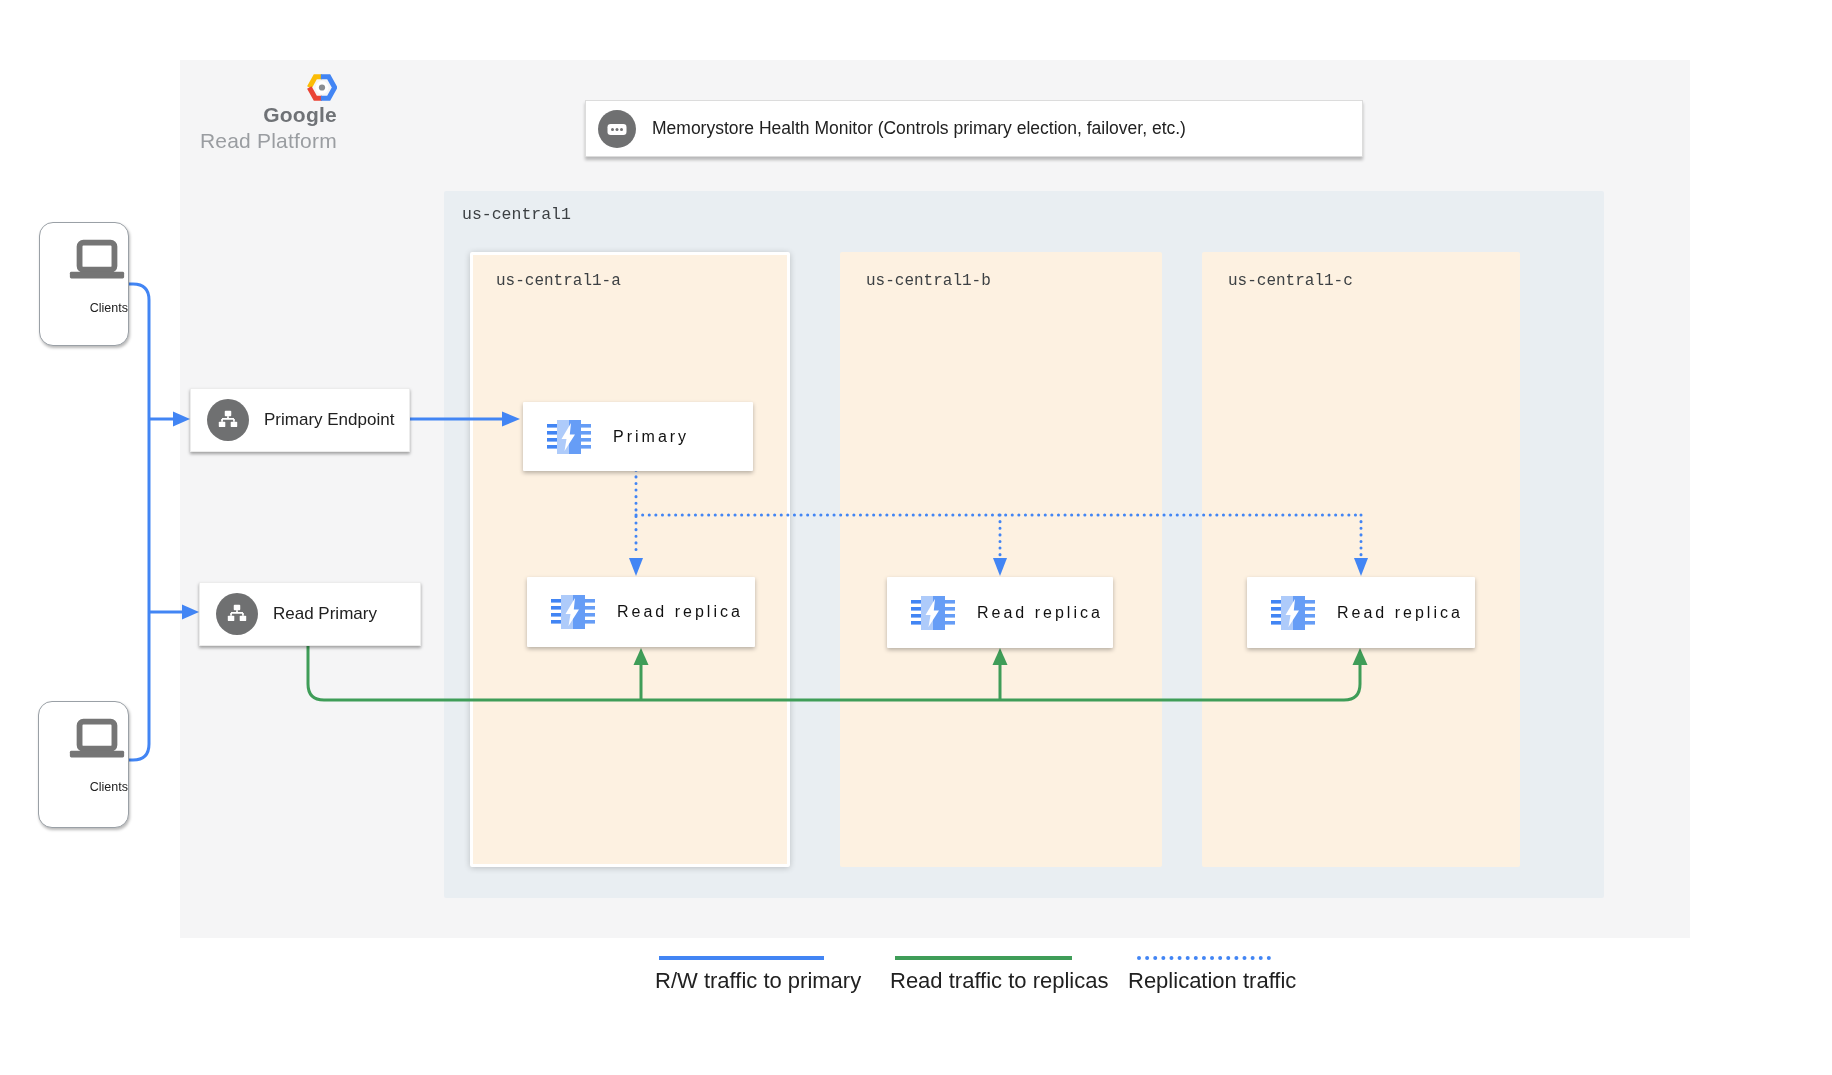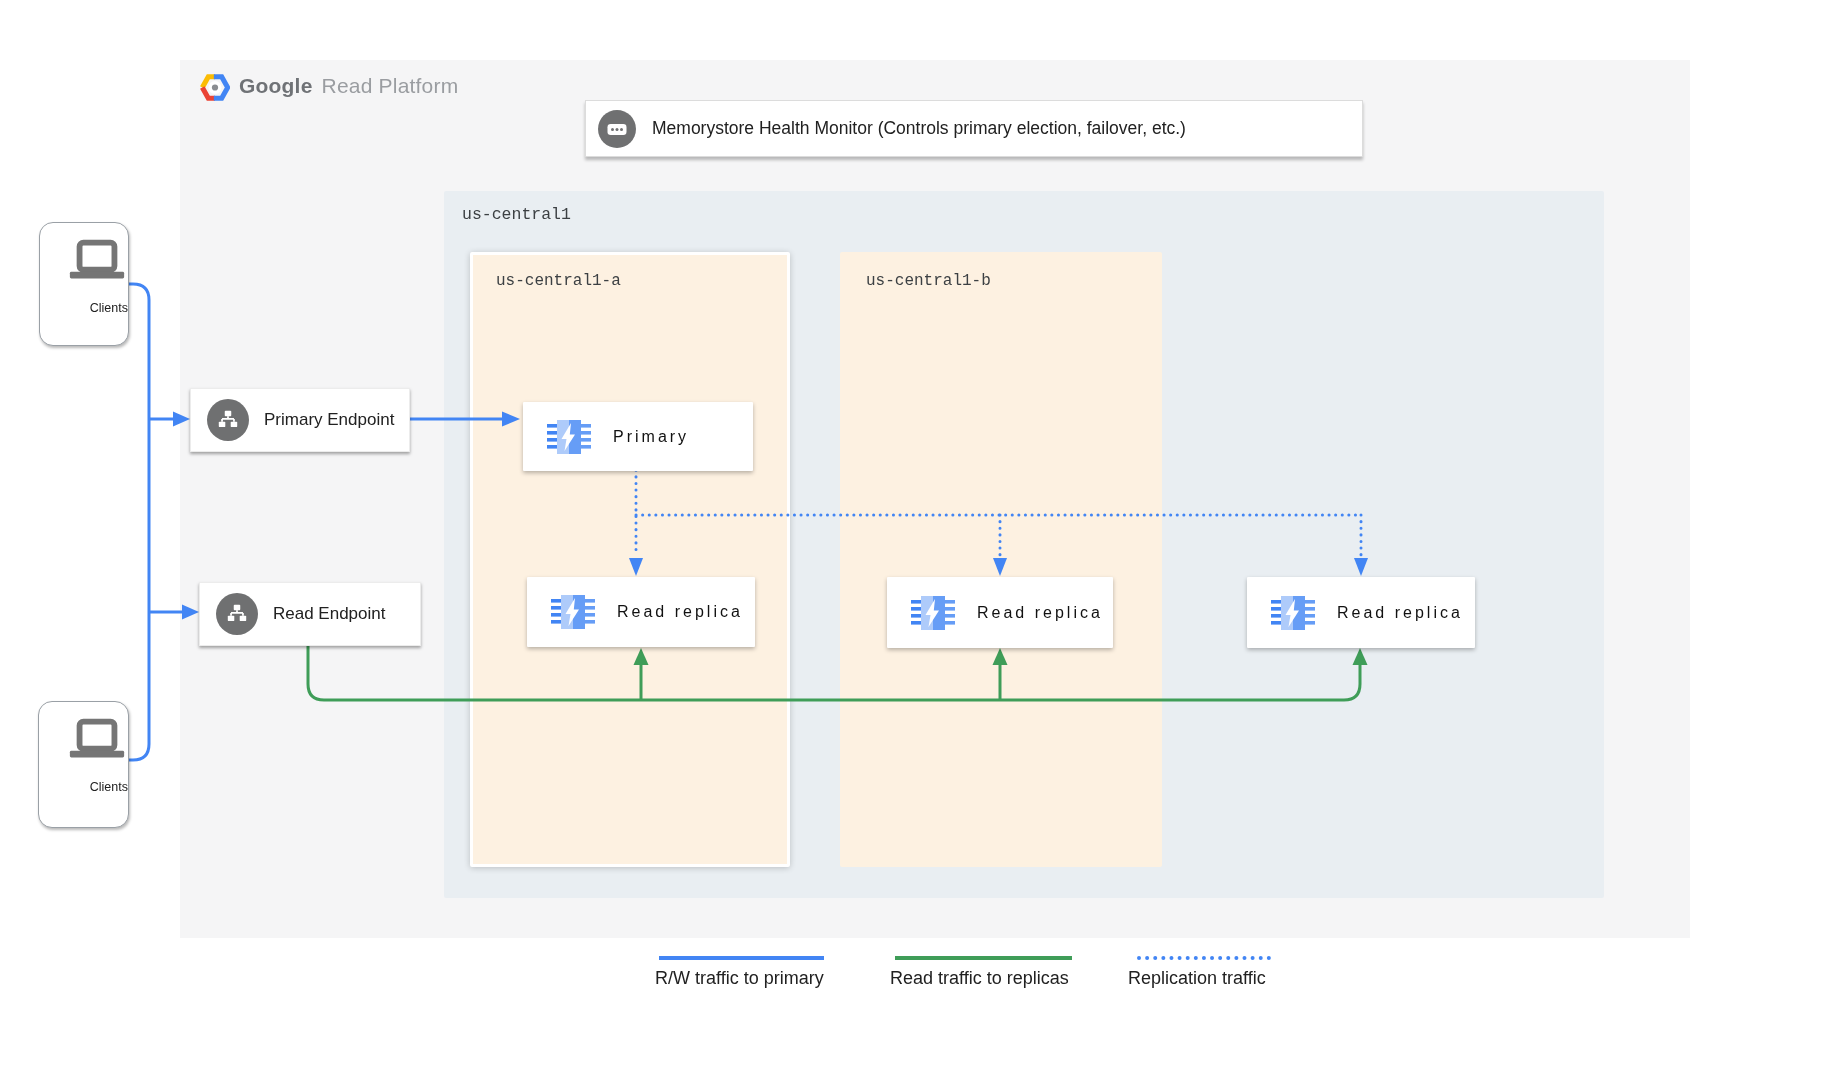--- a/index.html
+++ b/index.html
@@ -9,7 +9,7 @@
   
   .panel { position:absolute; left:180px; top:60px; width:1510px; height:878px; background:#f5f5f6; }
 
-  .gcp-logo { position:absolute; left:20px; top:14px; display:flex; align-items:flex-start; gap:9px; }
+  .gcp-logo { position:absolute; left:20px; top:14px; display:flex; align-items:flex-end; gap:2px;flex-direction:column; }
   .gcp-logo .brand { font-size:21px; letter-spacing:.2px; }
   .brand-google { color:#6f7276; font-weight:700; }
   .brand-cloud { color:#9a9da1; font-weight:400; }

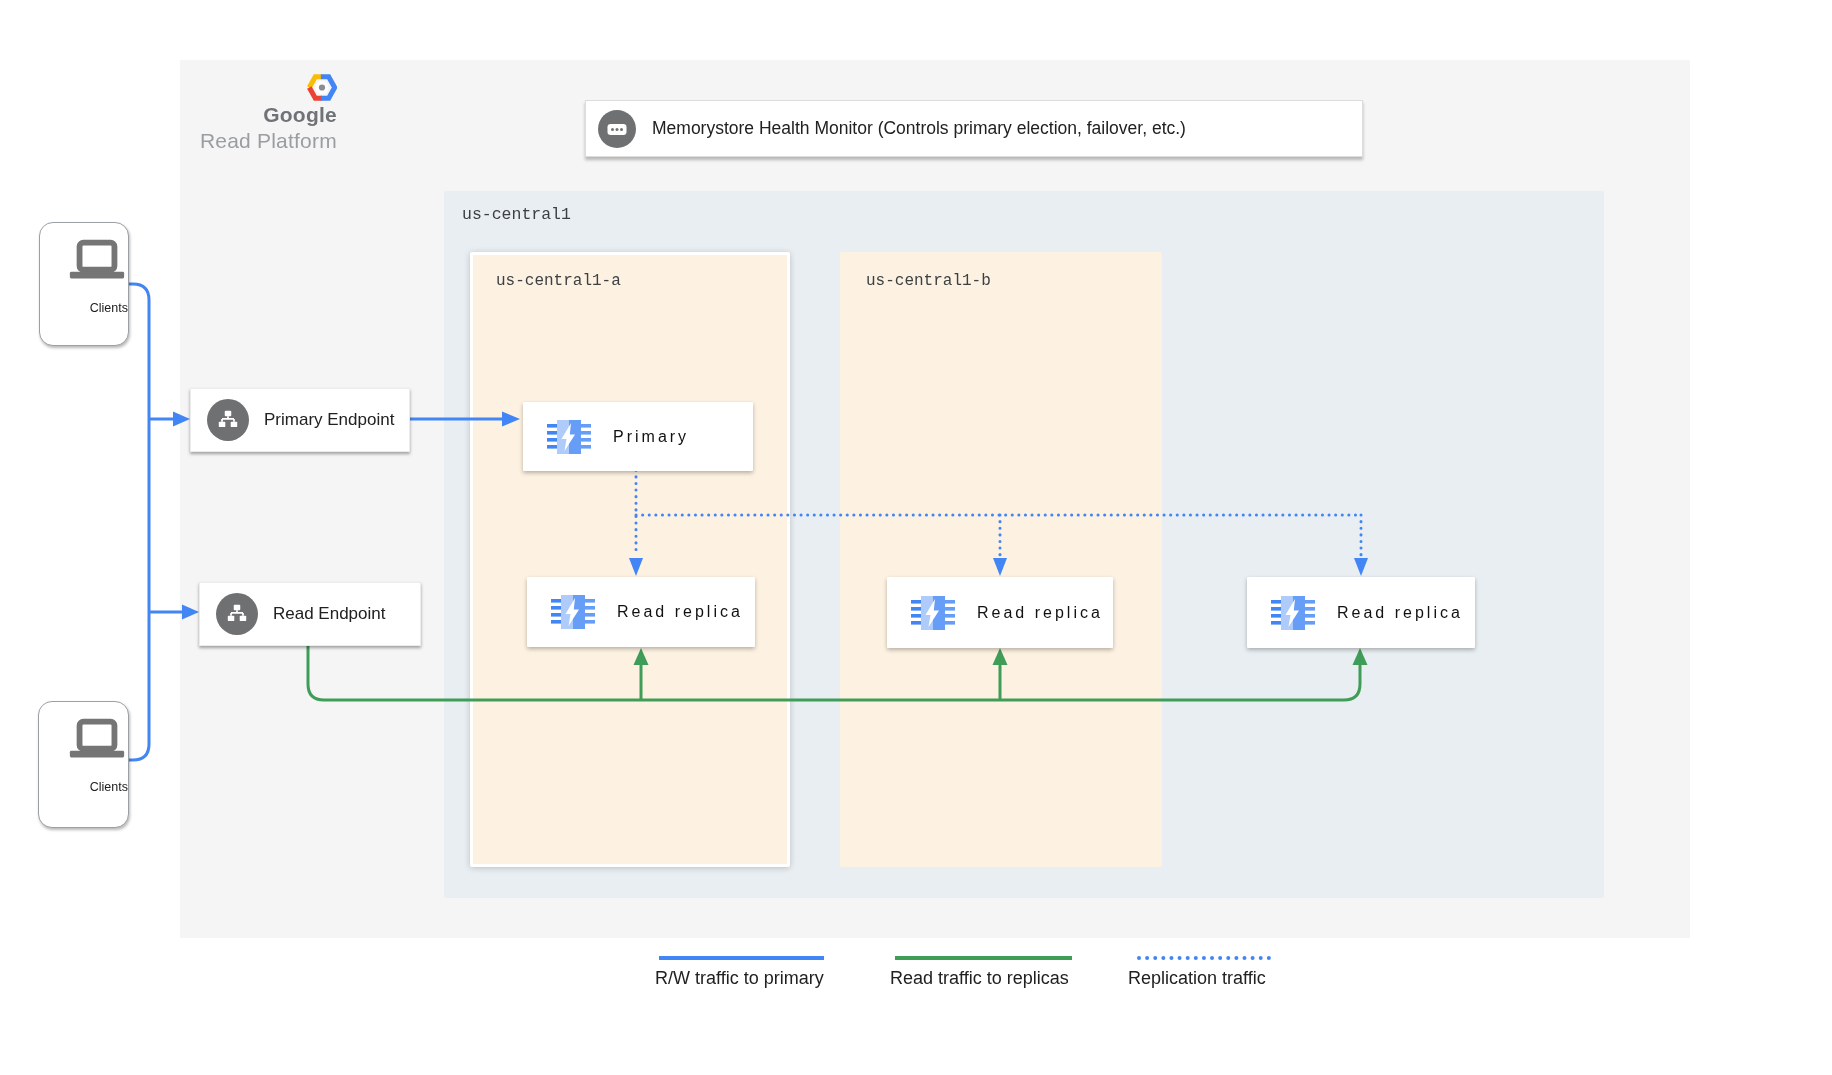--- a/index.html
+++ b/index.html
@@ -110,6 +110,9 @@
       <div class="zone zone-b">
         <div class="zone-label">us-central1-b</div>
       </div>
+      <div class="zone zone-c">
+        <div class="zone-label">us-central1-c</div>
+      </div>
     </div>
   </div>
 

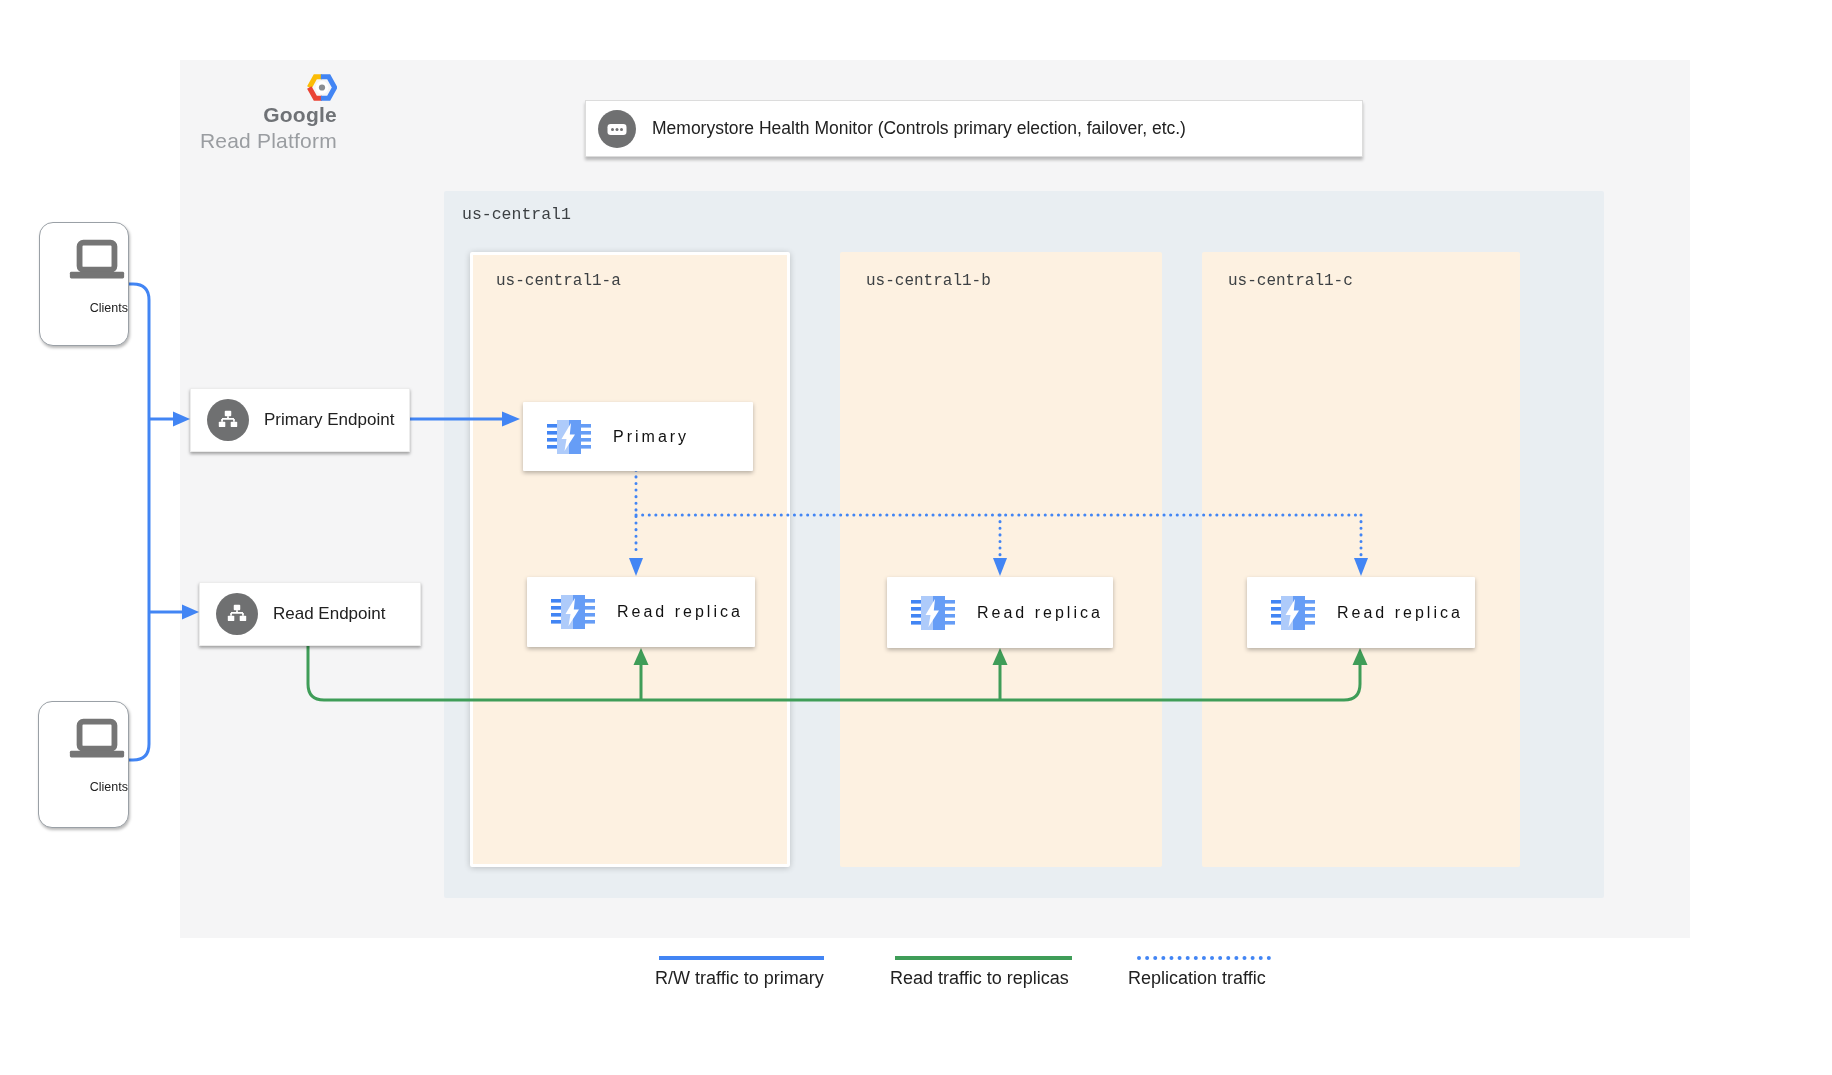--- a/index.html
+++ b/index.html
@@ -189,7 +189,7 @@
         <rect x="14.5" y="13.5" width="6" height="5" rx="0.8" fill="#ffffff"></rect>
       </svg>
     </span>
-    <span class="ep-label">Read Endpoint</span>
+    <span class="ep-label">Read Primary</span>
   </div>
 
   <div class="ms-node node-primary">

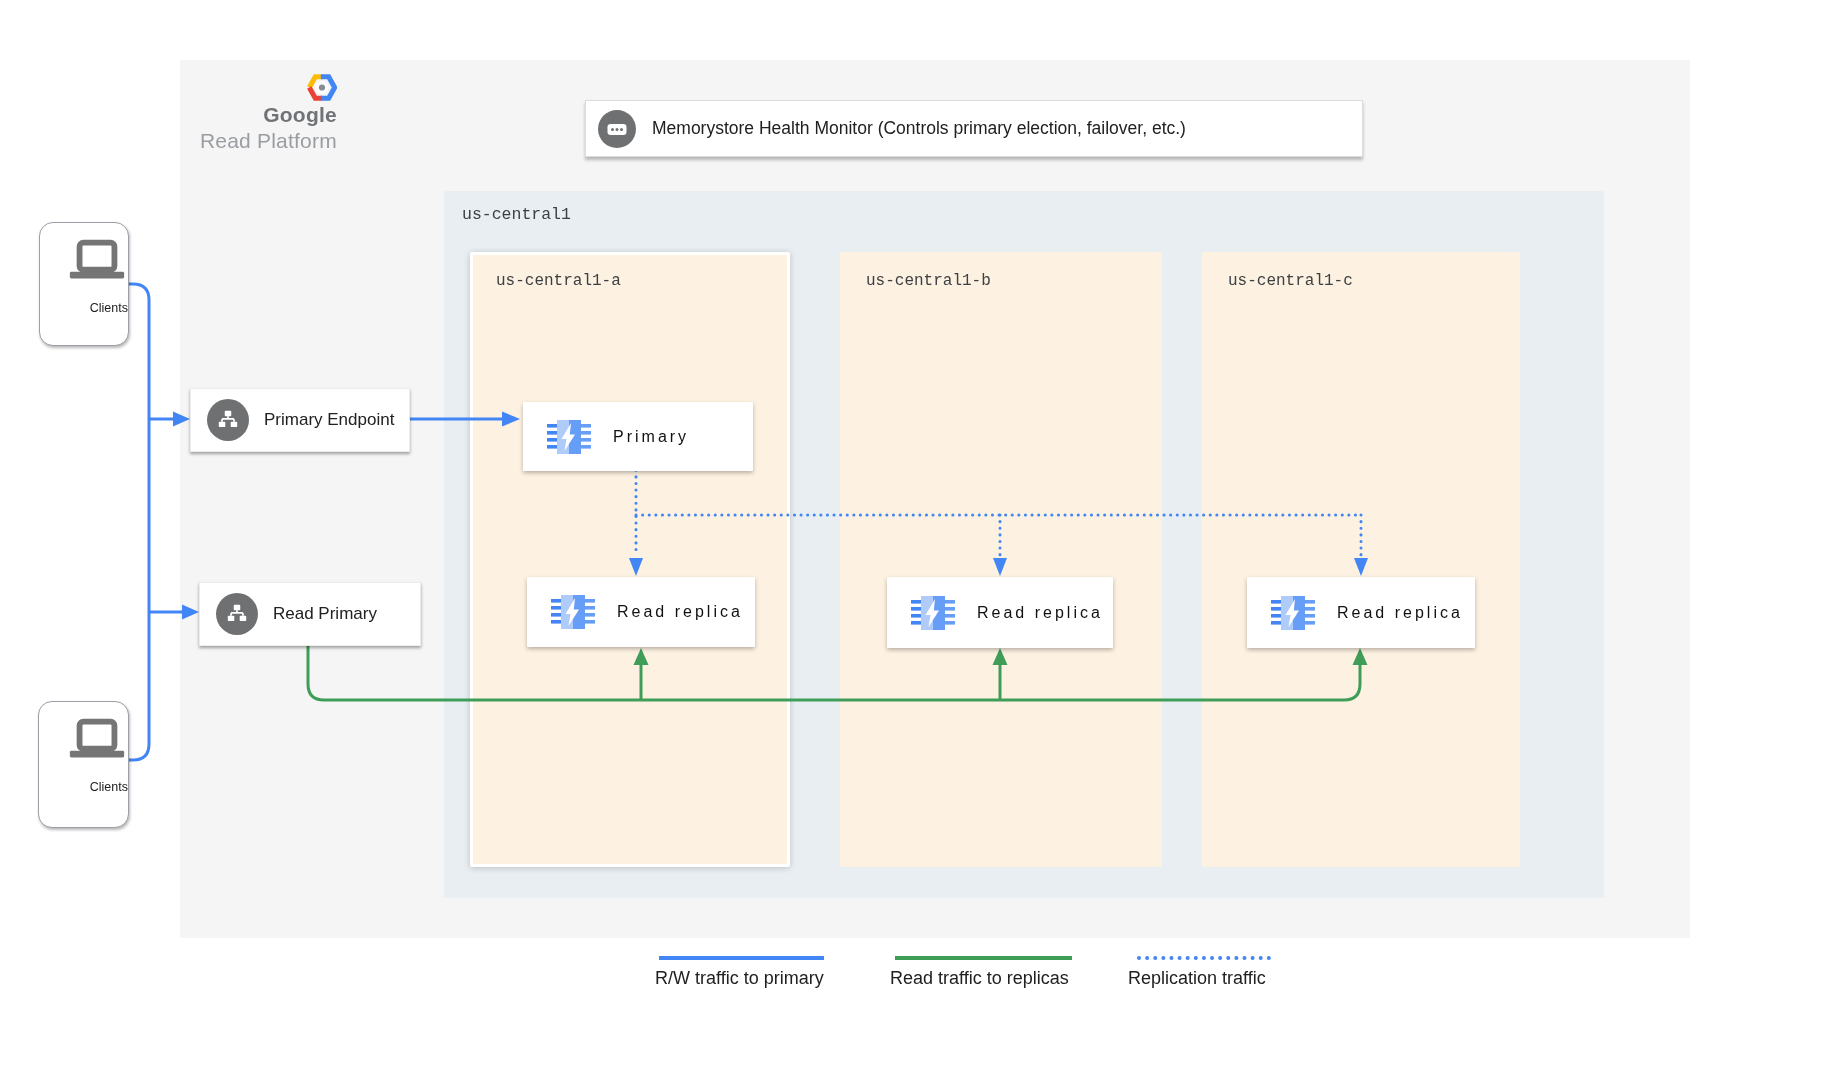--- a/index.html
+++ b/index.html
@@ -66,7 +66,7 @@
   .legend-line { height:0; border-top:4px solid #4285f4; margin-bottom:8px; }
   .legend-line.green { border-top-color:#3f9d58; }
   .legend-line.dotted { border-top-style:dotted; border-top-width:4px; }
-  .legend-label { font-size:18px; color:#212121; }
+  .legend-label { font-size:22px; color:#212121; }
   .legend-rw   { left:655px;  top:956px; } .legend-rw   .legend-line { width:165px; margin-left:4px; }
   .legend-read { left:890px;  top:956px; } .legend-read .legend-line { width:177px; margin-left:5px; }
   .legend-repl { left:1128px; top:956px; } .legend-repl .legend-line { width:134px; margin-left:9px; }

